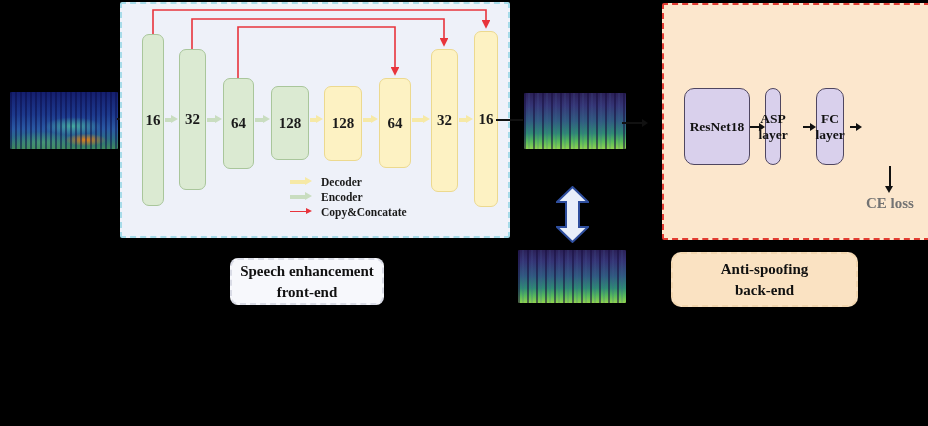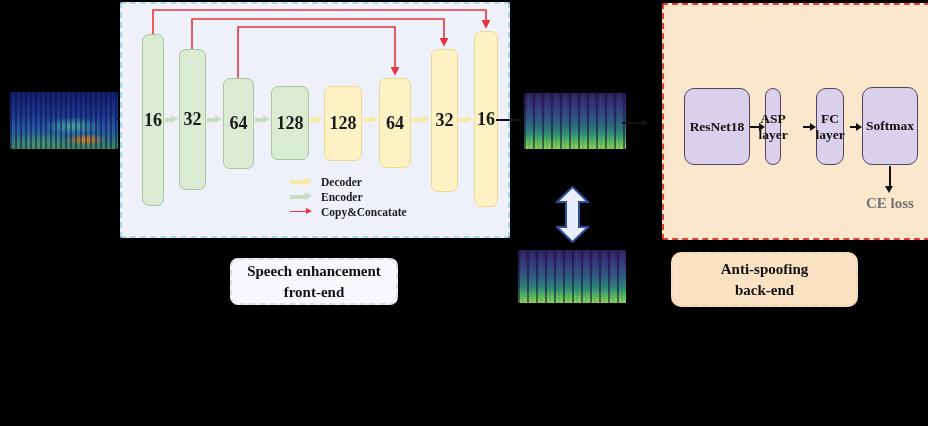--- a/index.html
+++ b/index.html
@@ -18,7 +18,7 @@
        border-radius:7px;box-sizing:border-box;}
   .bar.encoder{background:var(--enc-fill,#dbead2);border:1.5px solid var(--enc-border,#a9c69b);}
   .bar.decoder{background:var(--dec-fill,#fdf2c3);border:1.5px solid var(--dec-border,#ecd98f);}
-  .bar span{font-weight:bold;font-size:18px;color:#1a1a1a;}
+  .bar span{font-weight:bold;font-size:15px;color:#1a1a1a;}
 
   
   .flow-arrow{position:absolute;height:9px;--c:#111;}

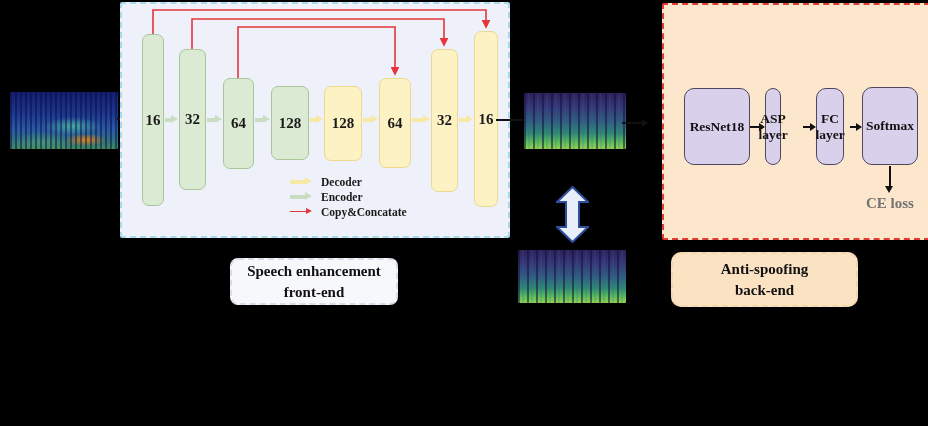--- a/index.html
+++ b/index.html
@@ -166,7 +166,6 @@
     <div class="flow-arrow black" style="left:139px;top:117px;width:13px;"></div>
     <div class="bbox" style="left:152px;top:83px;width:28px;height:77px;">FC layer</div>
     <div class="flow-arrow black" style="left:186px;top:117px;width:12px;"></div>
-    <div class="bbox" style="left:198px;top:82px;width:56px;height:78px;">Softmax</div>
     <div class="varrow" style="left:221px;top:161px;height:27px;"></div>
     <div class="celoss" style="left:196px;top:190px;width:60px;">CE loss</div>
   </div>

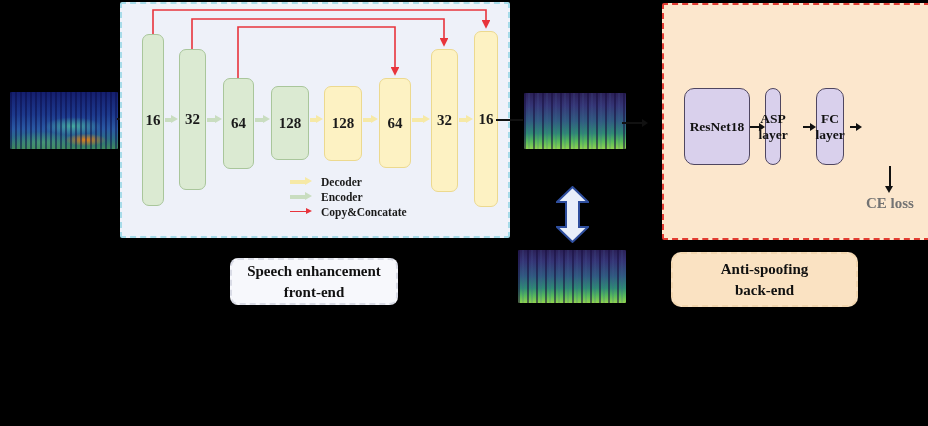--- a/index.html
+++ b/index.html
@@ -70,7 +70,7 @@
   
   .sec-label{position:absolute;display:flex;flex-direction:column;align-items:center;justify-content:center;
              text-align:center;font-weight:bold;font-size:15px;line-height:1.35;color:#111;box-sizing:border-box;}
-  .sec-label-front{left:230px;top:258px;width:168px;height:47px;background:var(--front-label-bg,#f7f8fc);
+  .sec-label-front{left:230px;top:258px;width:154px;height:47px;background:var(--front-label-bg,#f7f8fc);
                    border:2px dashed #d9dbe6;border-radius:8px;}
   .sec-label-back{left:671px;top:252px;width:187px;height:55px;background:var(--back-label-bg,#fae2c2);
                   border:2px dashed #f2d6ae;border-radius:10px;}

